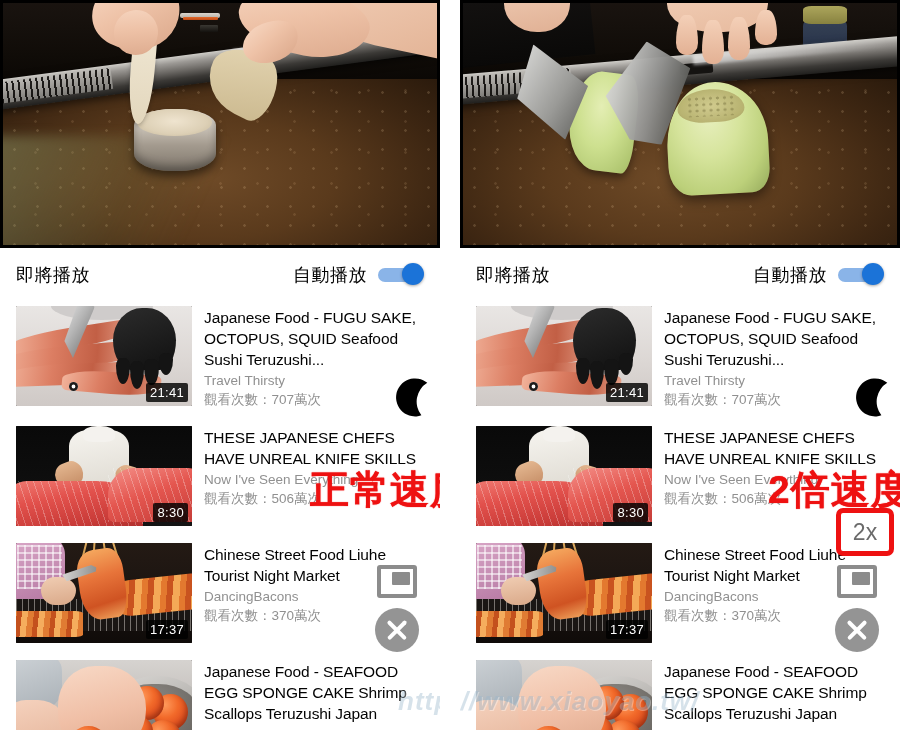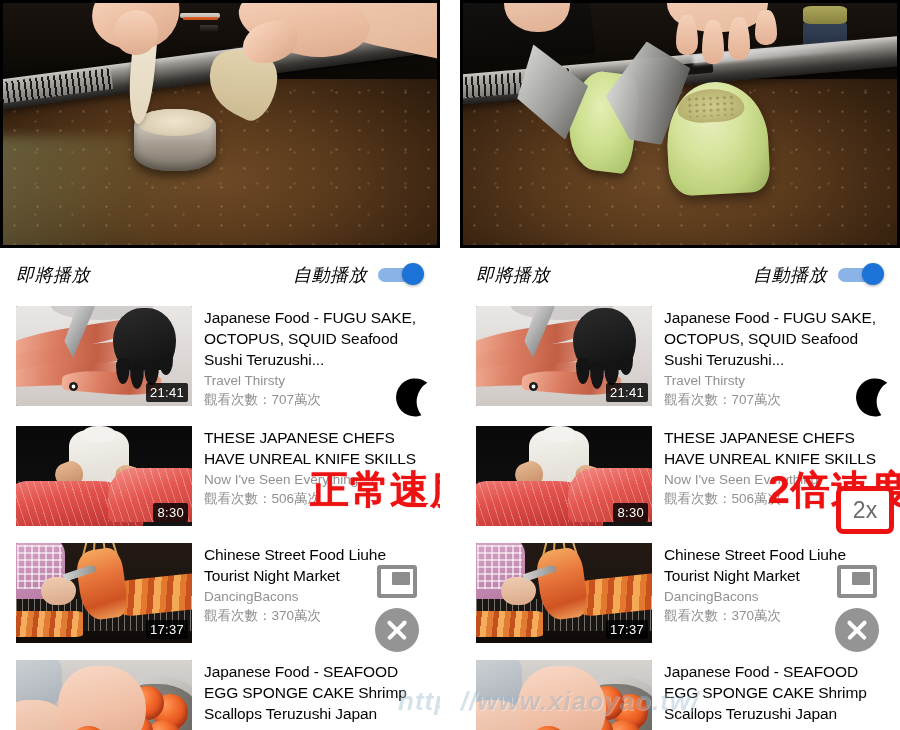--- a/index.html
+++ b/index.html
@@ -198,7 +198,7 @@
 
   .upnext-bar {
     display:flex; align-items:center; justify-content:space-between;
-    height: 54px; padding: 0 4px; font-style: italic;
+    height: 54px; padding: 0 4px;
   }
   .upnext-label { font-size: 18px; color:#030303; letter-spacing:.5px; }
   .autoplay-group { display:flex; align-items:center; gap:11px; }

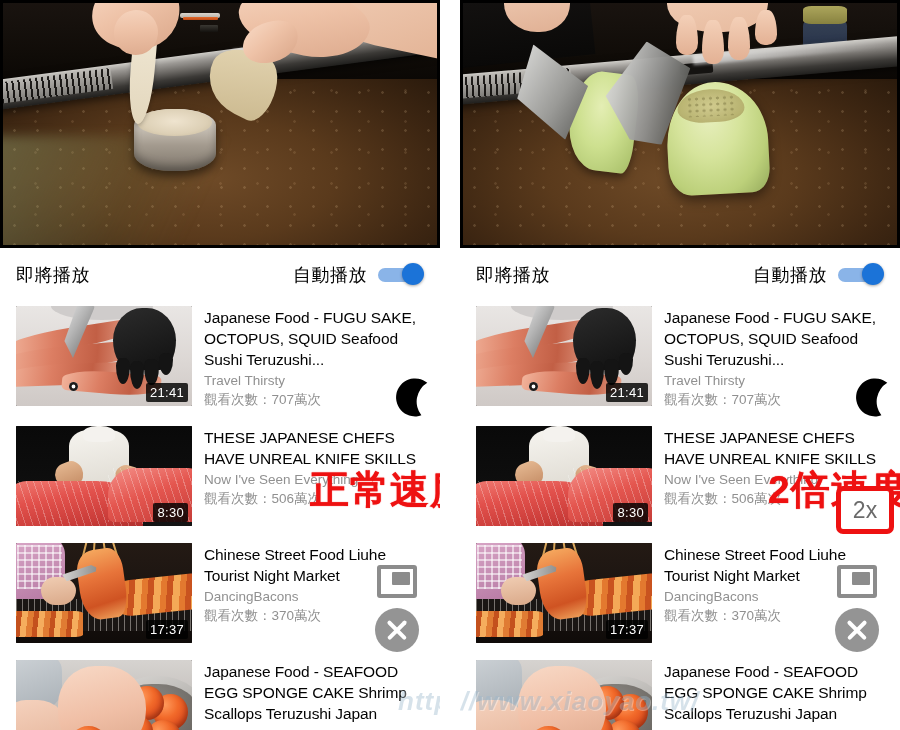--- a/index.html
+++ b/index.html
@@ -740,7 +740,7 @@
     <div class="close-icon" style="left:375px; top:608px;"></div>
 
     <div class="speed-anno" style="left:308px; top:470px;">2倍速度</div>
-    <div class="speed-box" style="left:376px; top:486px;">
+    <div class="speed-box" style="left:376px; top:508px;">
       <span>2x</span>
     </div>
   </div>

